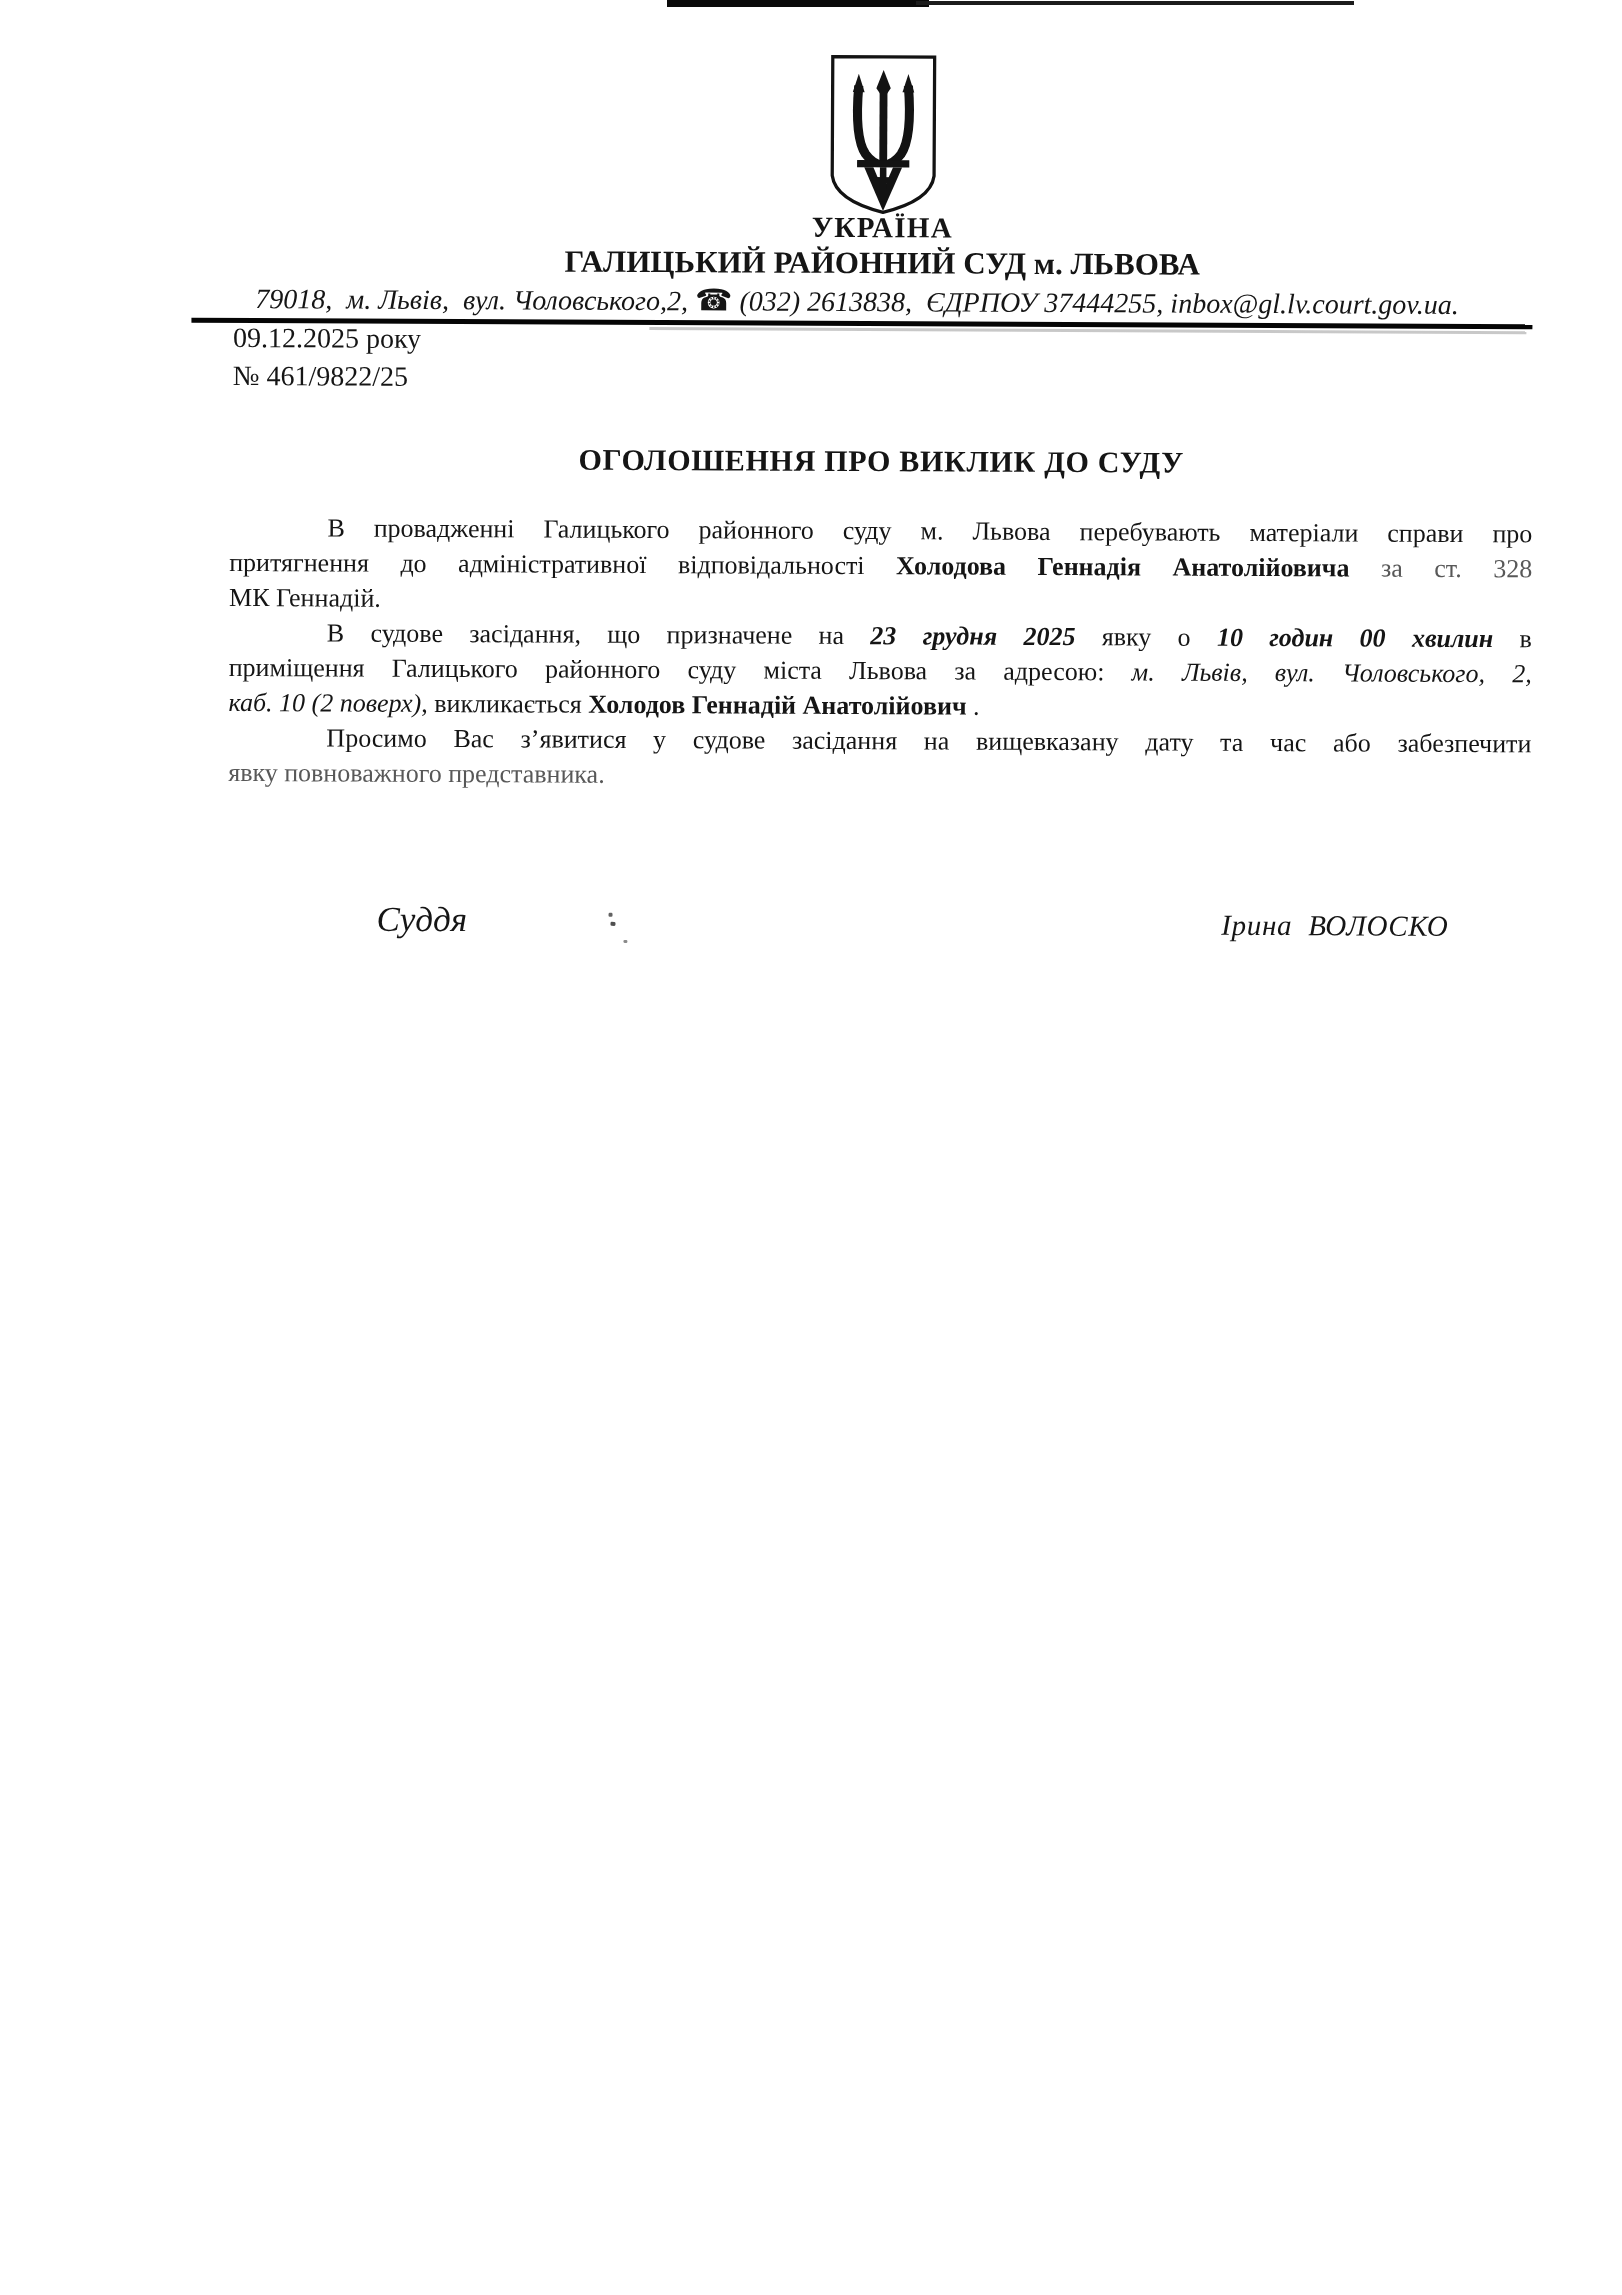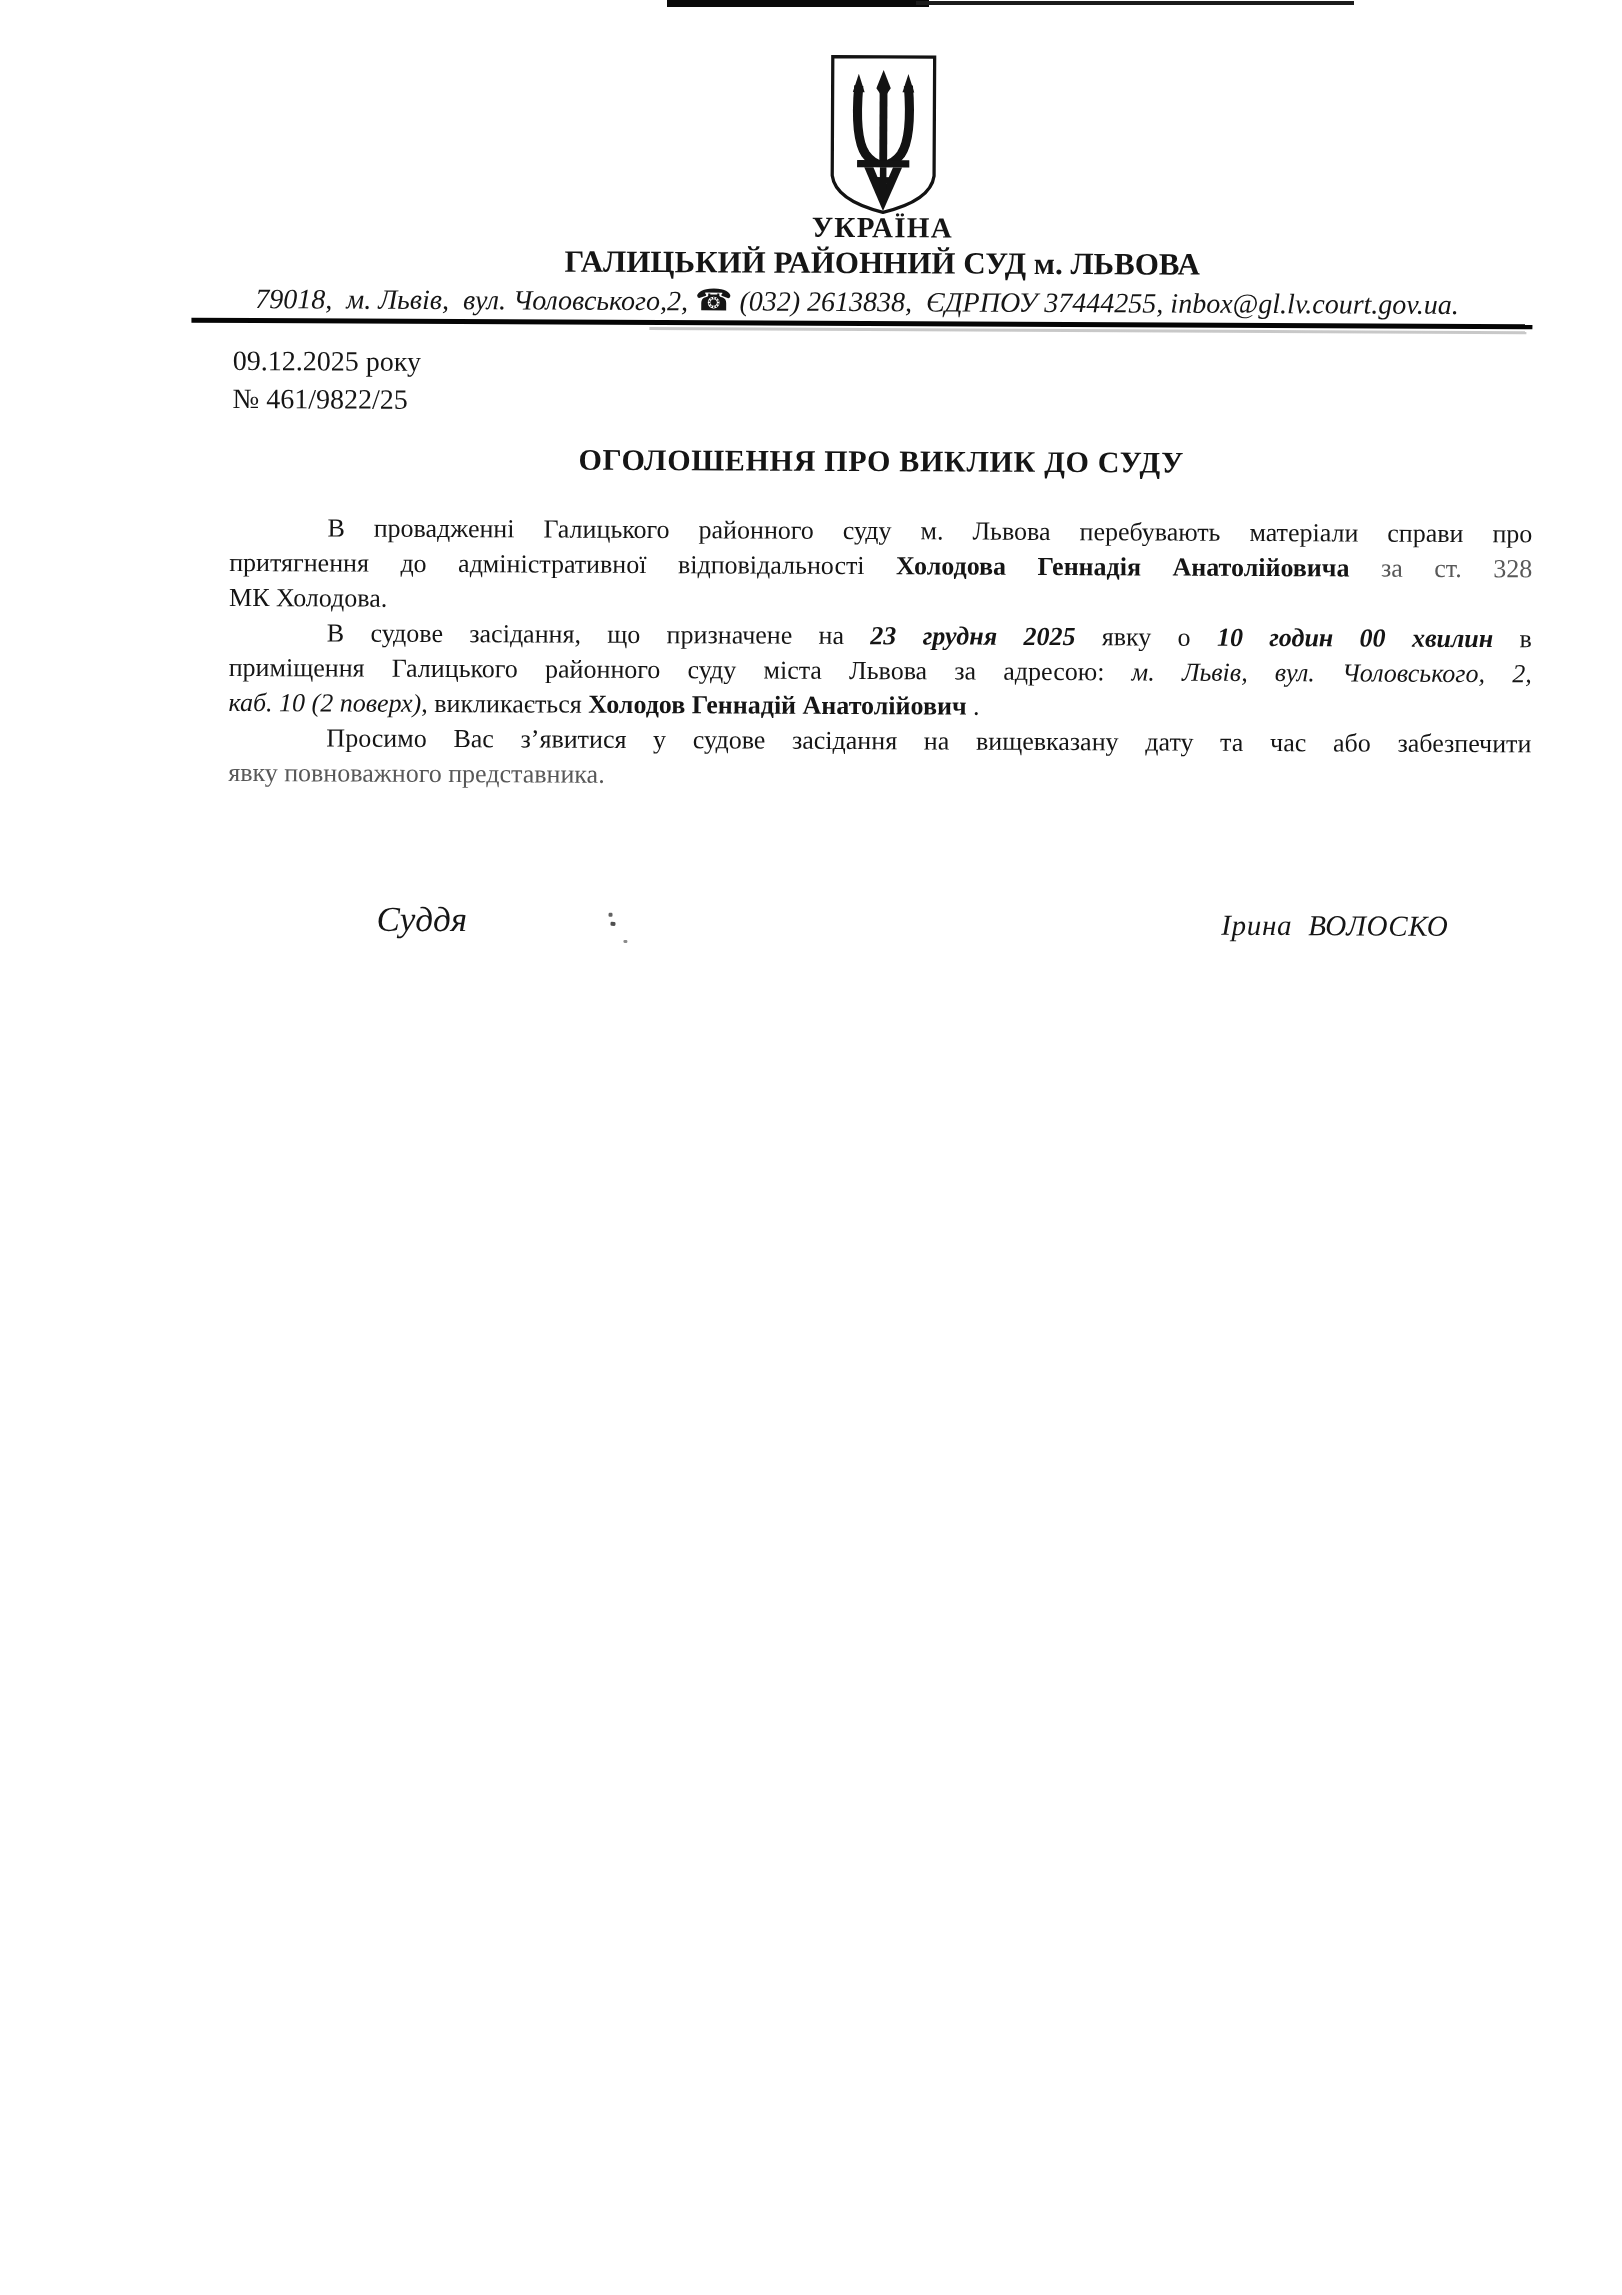--- a/index.html
+++ b/index.html
@@ -32,7 +32,7 @@
   .rule{position:absolute;top:318px;left:-39px;width:1341px;height:4.6px;background:#050505;}
   .rule-echo{position:absolute;top:325px;left:419px;width:877px;height:2.6px;background:#9a9a9a;opacity:.55;}
   
-  .meta{position:absolute;top:342px;left:2.6px;font-size:28px;line-height:38px;}
+  .meta{position:absolute;top:319px;left:2.6px;font-size:28px;line-height:38px;}
   .meta div{white-space:pre;}
   
   .doc-title{position:absolute;top:441px;left:0;width:100%;text-align:center;

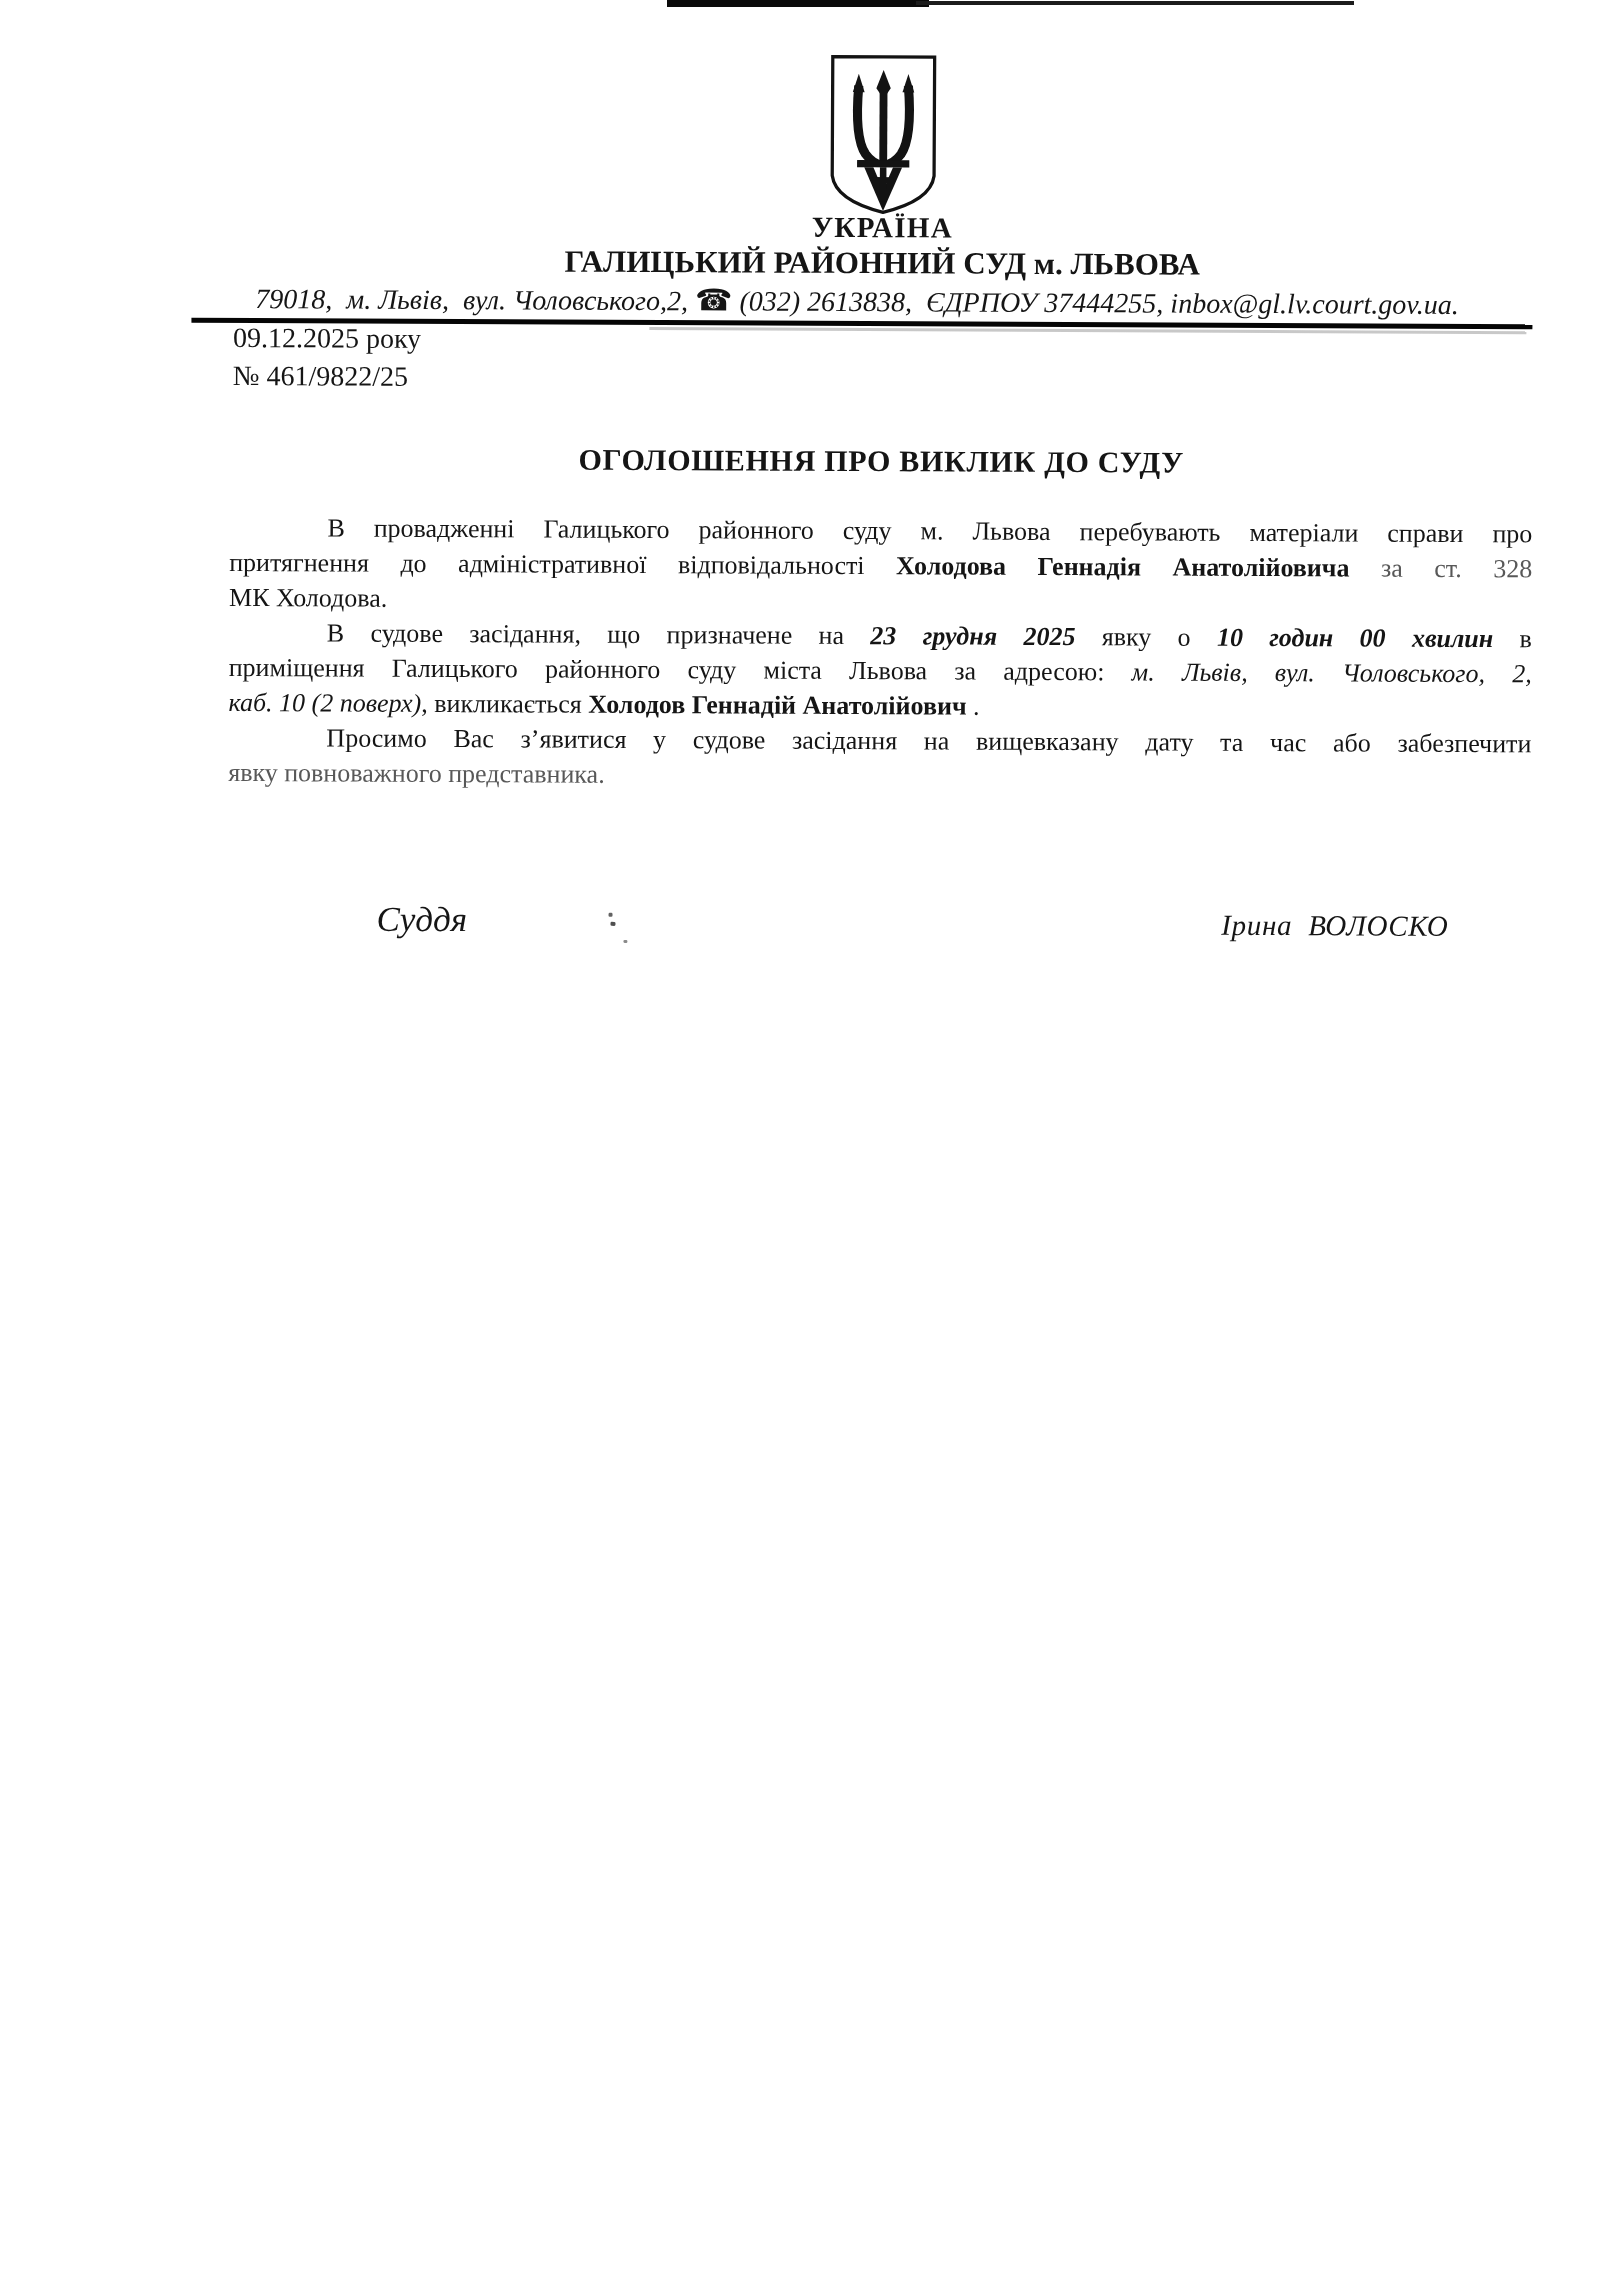--- a/index.html
+++ b/index.html
@@ -105,7 +105,7 @@
     <div class="para">
         <div class="line"><span>В провадженні Галицького районного суду м. Львова перебувають матеріали справи про</span></div>
         <div class="line"><span>притягнення до адміністративної відповідальності </span><span class="r-b">Холодова Геннадія Анатолійовича</span><span class="r-f"> за ст. 328</span></div>
-        <div class="line"><span>МК Холодова.</span></div>
+        <div class="line"><span>МК Геннадій.</span></div>
       </div>
     <div class="para">
         <div class="line"><span>В судове засідання, що призначене на </span><span class="r-bi">23 грудня 2025</span><span> явку о </span><span class="r-bi">10 годин 00 хвилин</span><span> в</span></div>

